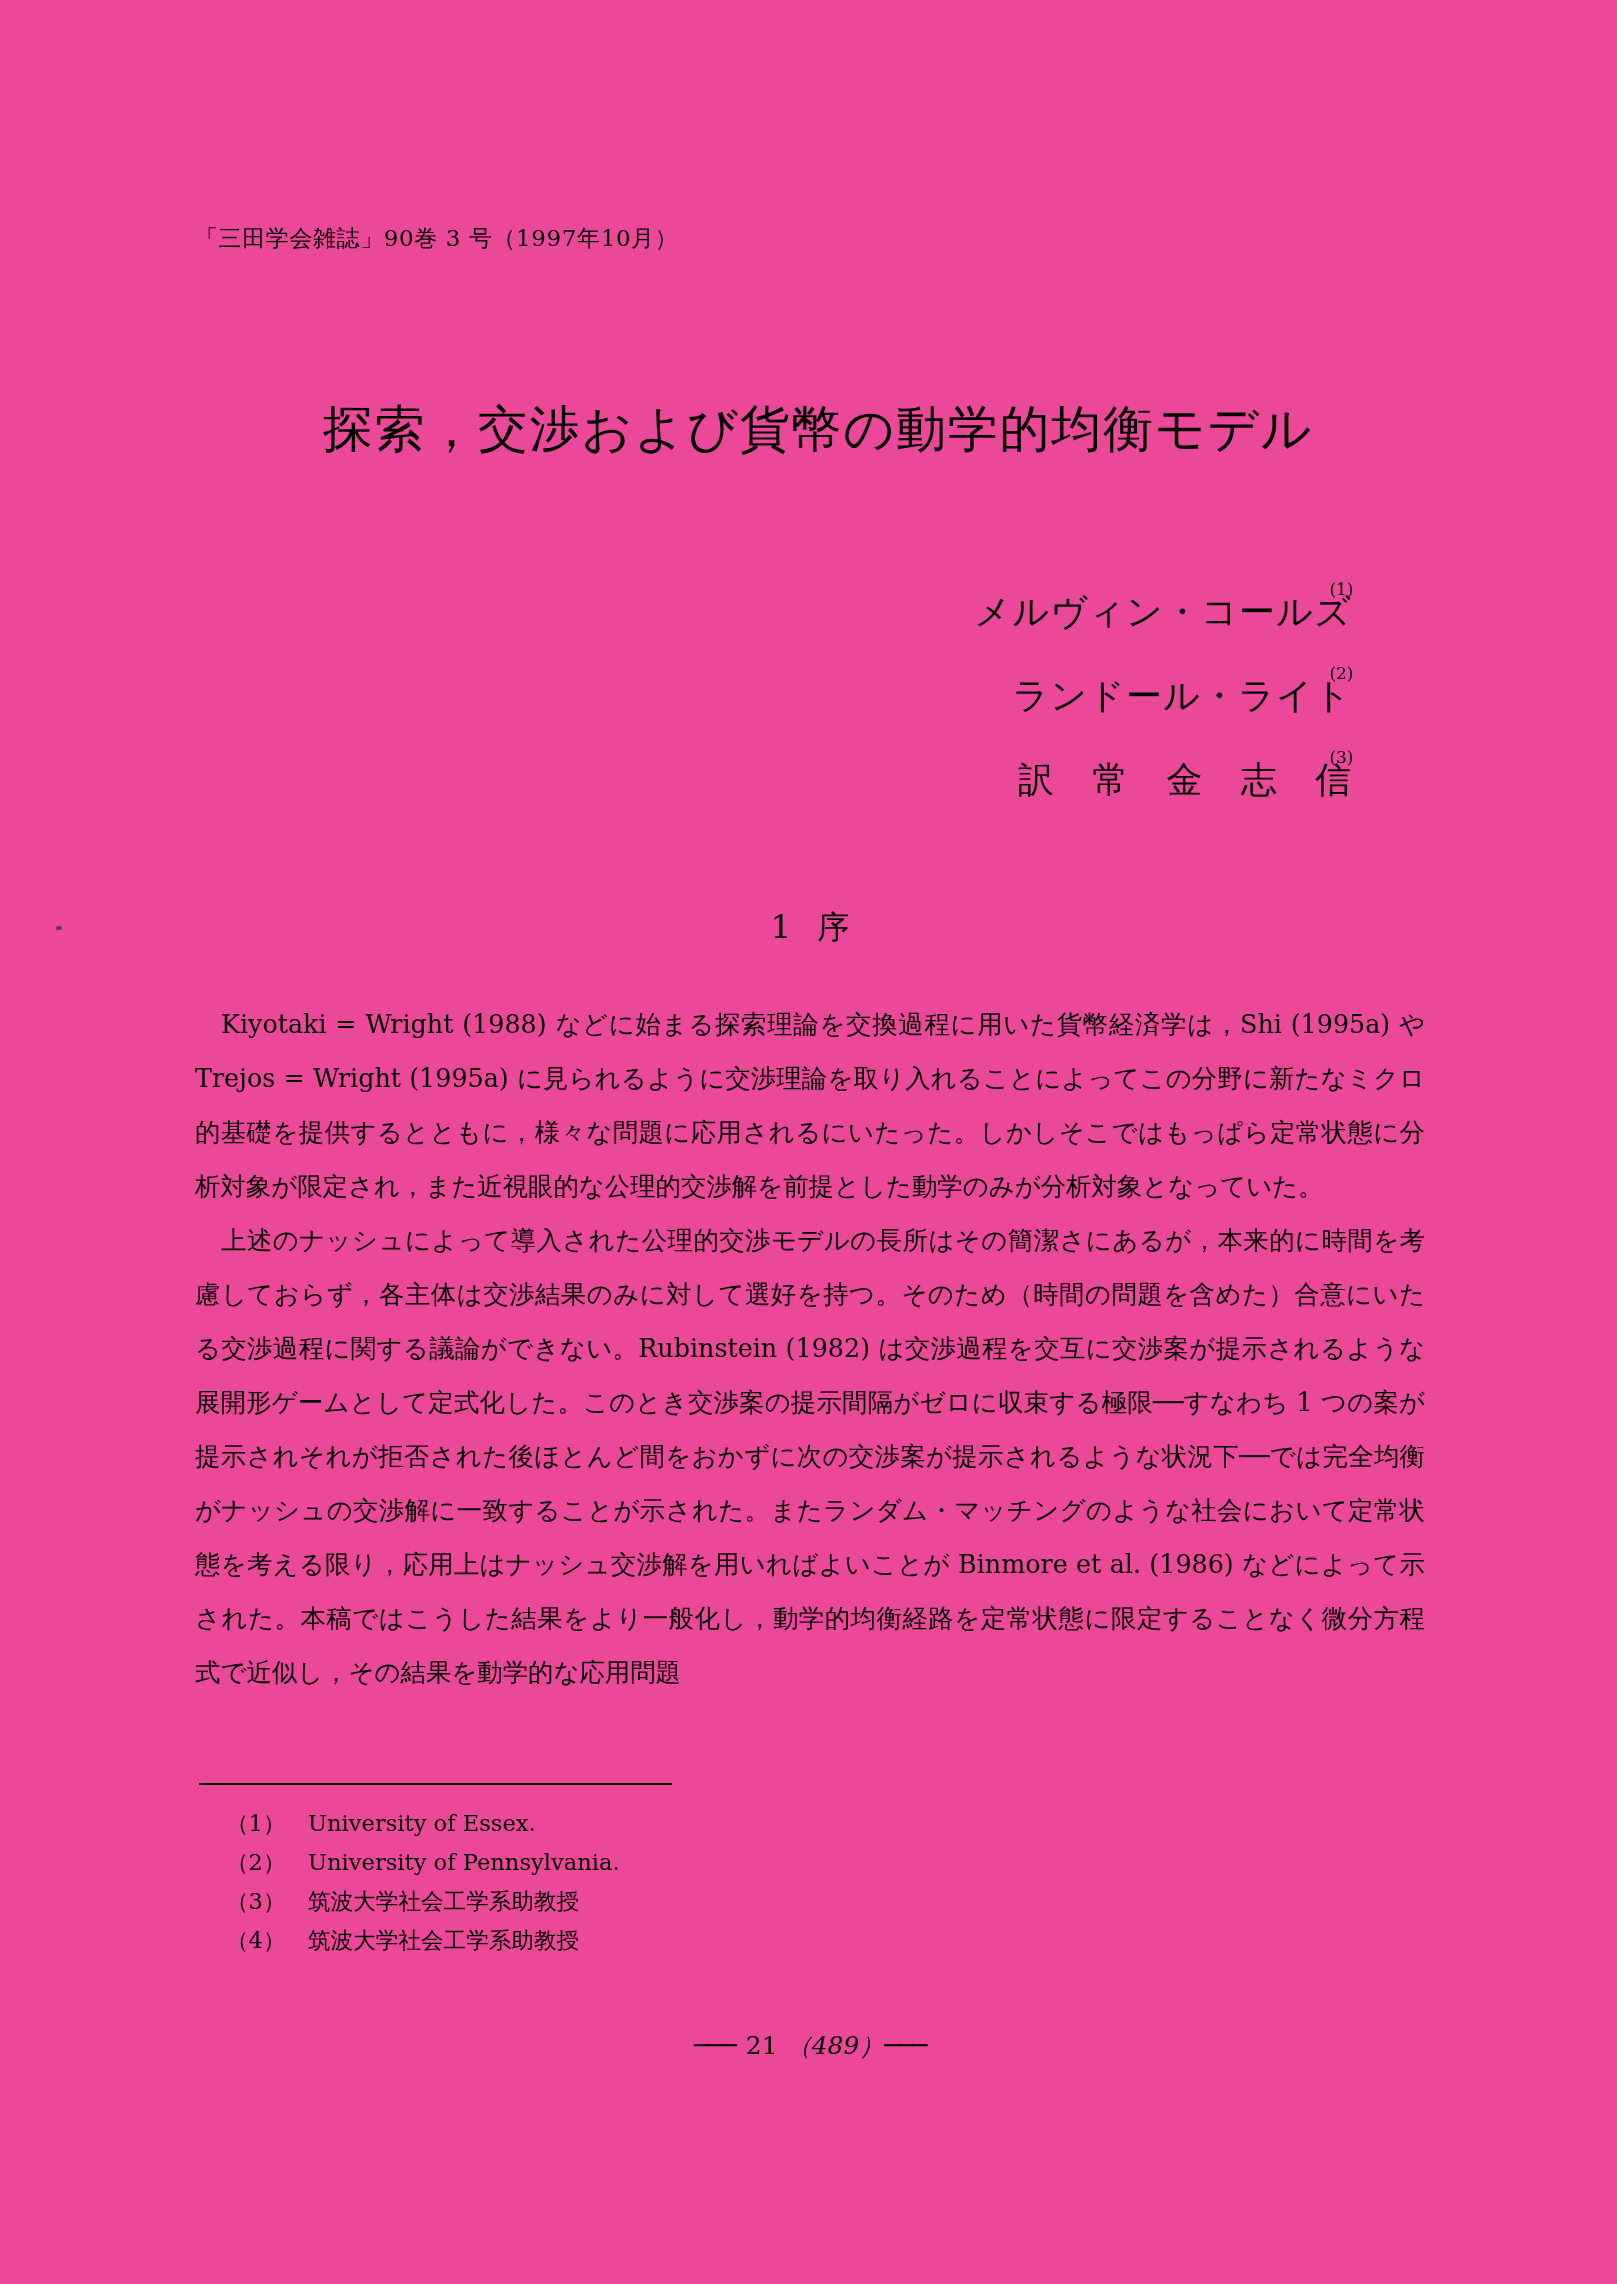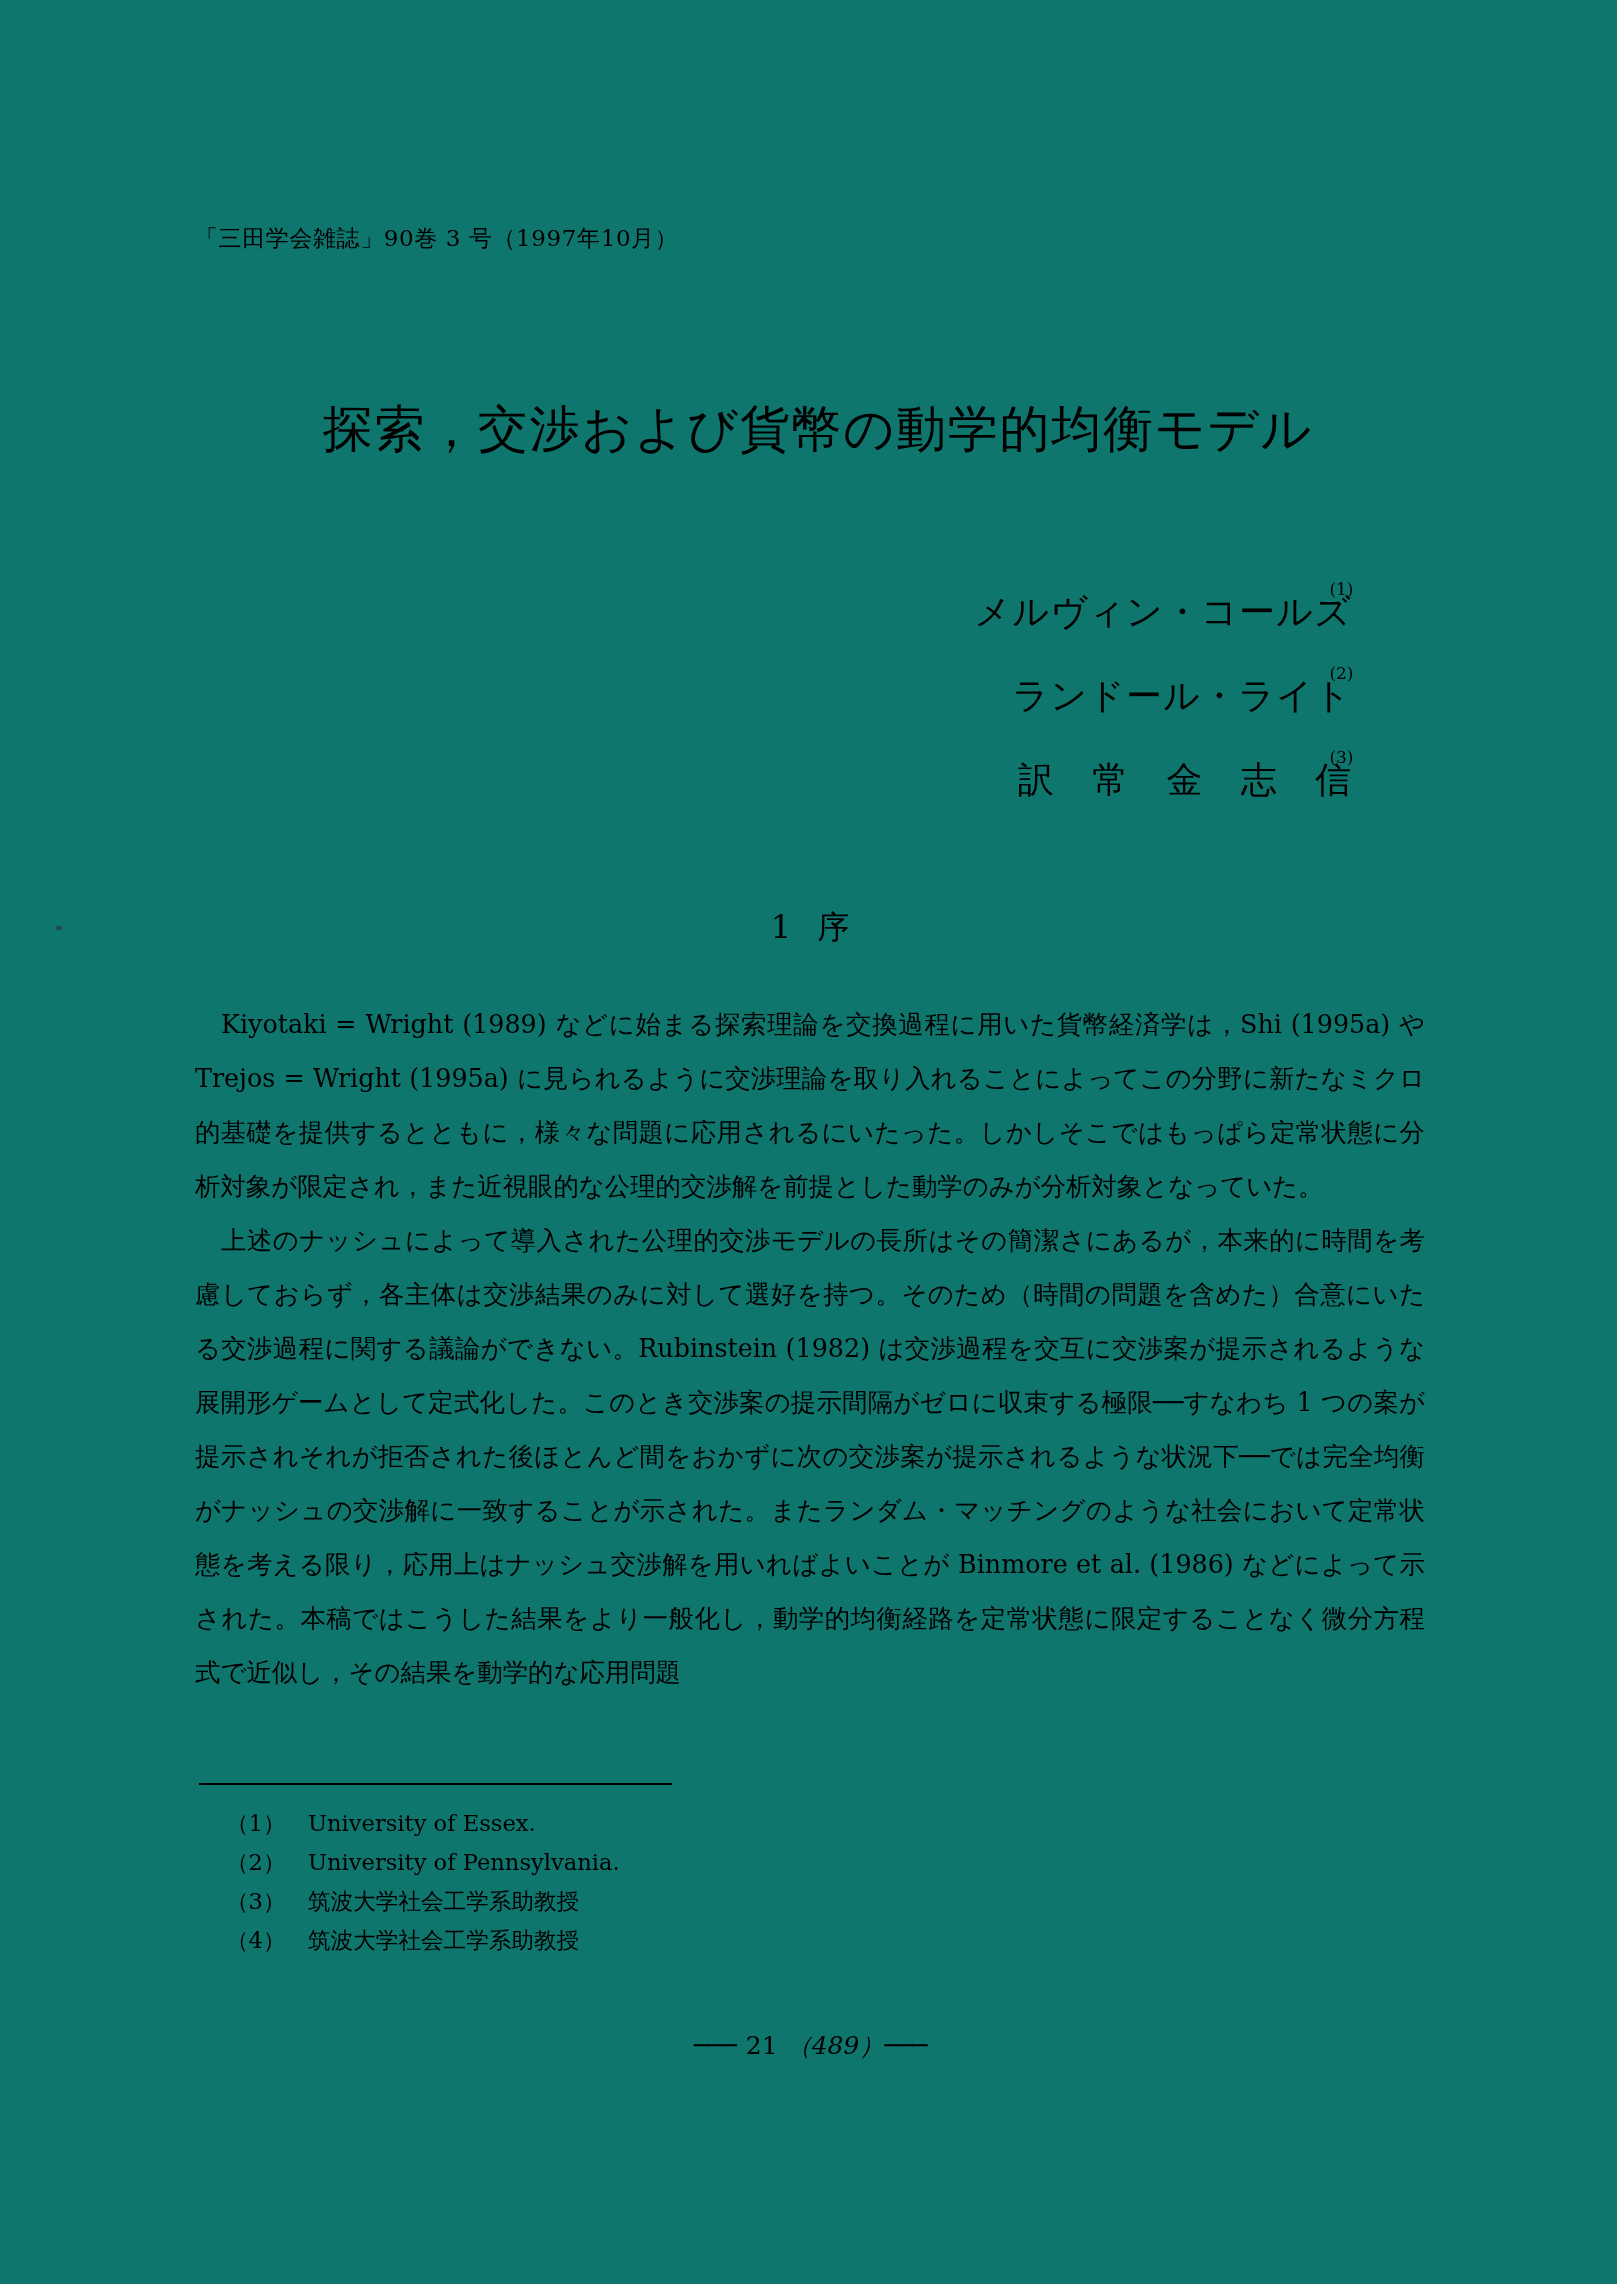--- a/index.html
+++ b/index.html
@@ -6,7 +6,7 @@
   .page{
     position:relative;
     width:1617px;height:2284px;
-    background:#0f766e;color:#000;
+    background:#ec4899;color:#000;
     font-family:"DejaVu Serif","Liberation Serif",serif;
     overflow:hidden;
   }

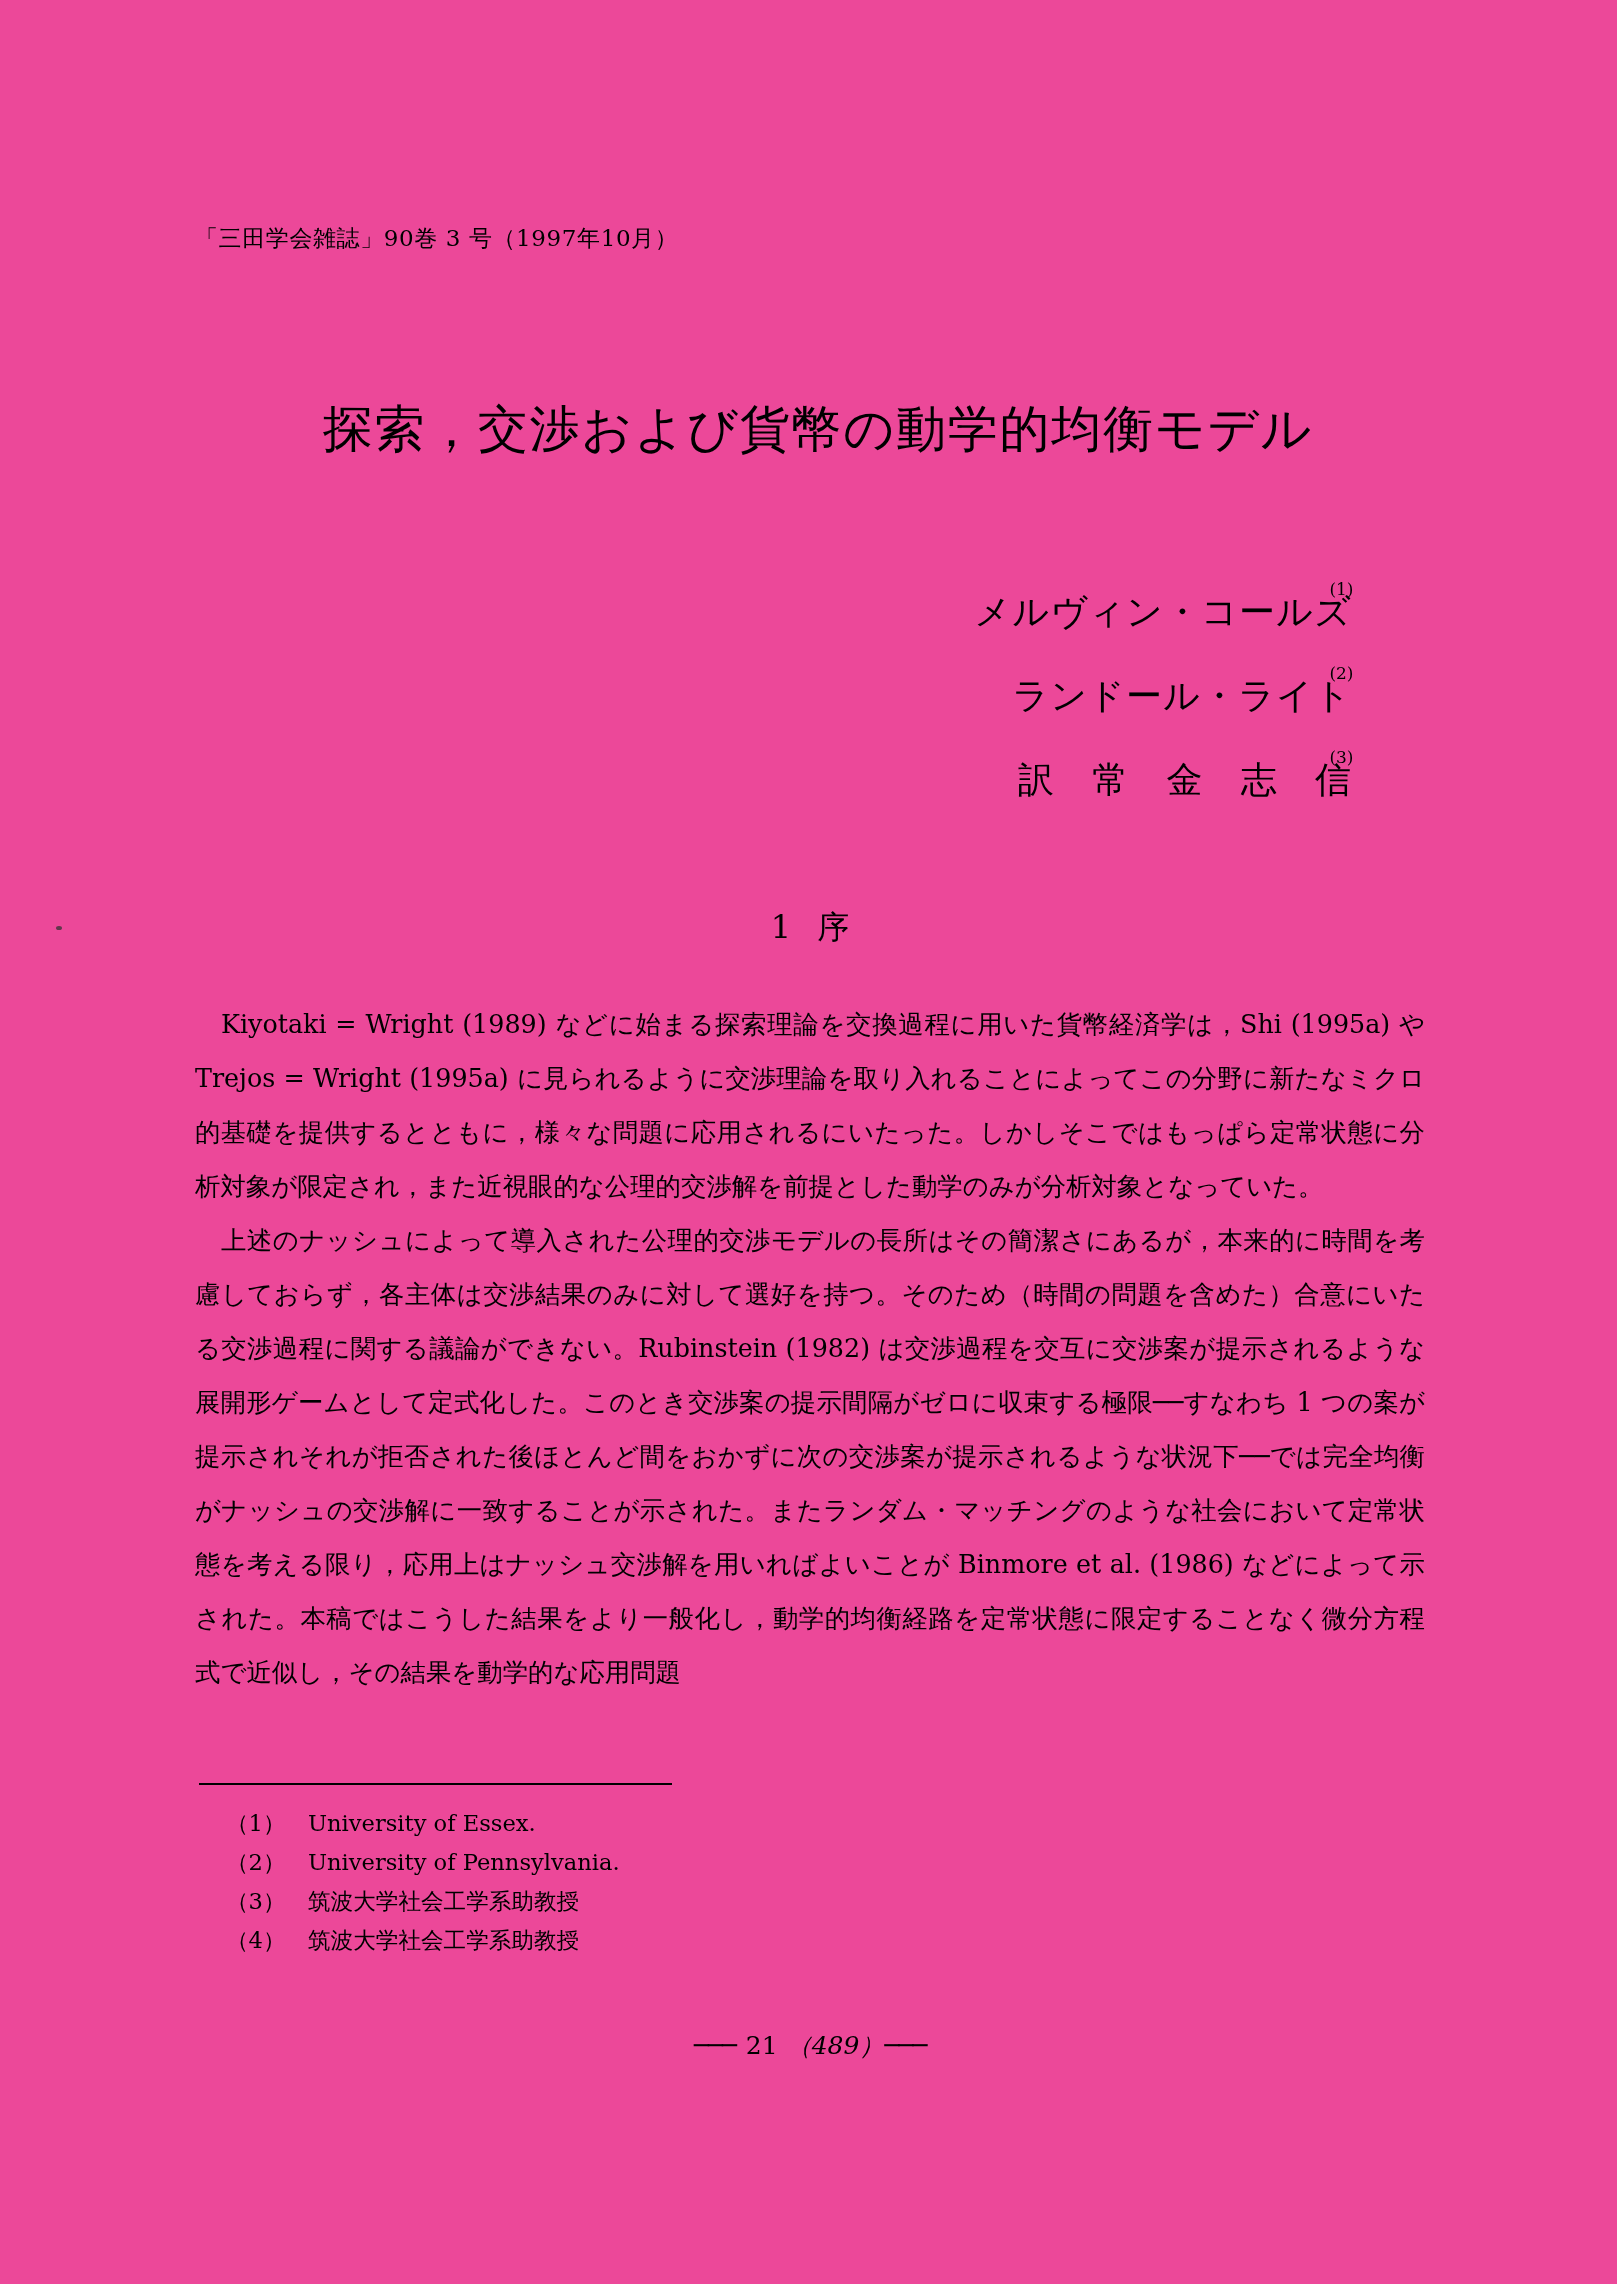--- a/index.html
+++ b/index.html
@@ -94,7 +94,7 @@
   </div>
 
   <div class="body-text">
-    <p>Kiyotaki = Wright (1989) などに始まる探索理論を交換過程に用いた貨幣経済学は，Shi (1995a) や Trejos = Wright (1995a) に見られるように交渉理論を取り入れることによってこの分野に新たなミクロ的基礎を提供するとともに，様々な問題に応用されるにいたった。しかしそこではもっぱら定常状態に分析対象が限定され，また近視眼的な公理的交渉解を前提とした動学のみが分析対象となっていた。</p>
+    <p>Kiyotaki = Wright (1988) などに始まる探索理論を交換過程に用いた貨幣経済学は，Shi (1995a) や Trejos = Wright (1995a) に見られるように交渉理論を取り入れることによってこの分野に新たなミクロ的基礎を提供するとともに，様々な問題に応用されるにいたった。しかしそこではもっぱら定常状態に分析対象が限定され，また近視眼的な公理的交渉解を前提とした動学のみが分析対象となっていた。</p>
     <p>上述のナッシュによって導入された公理的交渉モデルの長所はその簡潔さにあるが，本来的に時間を考慮しておらず，各主体は交渉結果のみに対して選好を持つ。そのため（時間の問題を含めた）合意にいたる交渉過程に関する議論ができない。Rubinstein (1982) は交渉過程を交互に交渉案が提示されるような展開形ゲームとして定式化した。このとき交渉案の提示間隔がゼロに収束する極限──すなわち 1 つの案が提示されそれが拒否された後ほとんど間をおかずに次の交渉案が提示されるような状況下──では完全均衡がナッシュの交渉解に一致することが示された。またランダム・マッチングのような社会において定常状態を考える限り，応用上はナッシュ交渉解を用いればよいことが Binmore et al. (1986) などによって示された。本稿ではこうした結果をより一般化し，動学的均衡経路を定常状態に限定することなく微分方程式で近似し，その結果を動学的な応用問題</p>
   </div>
 

